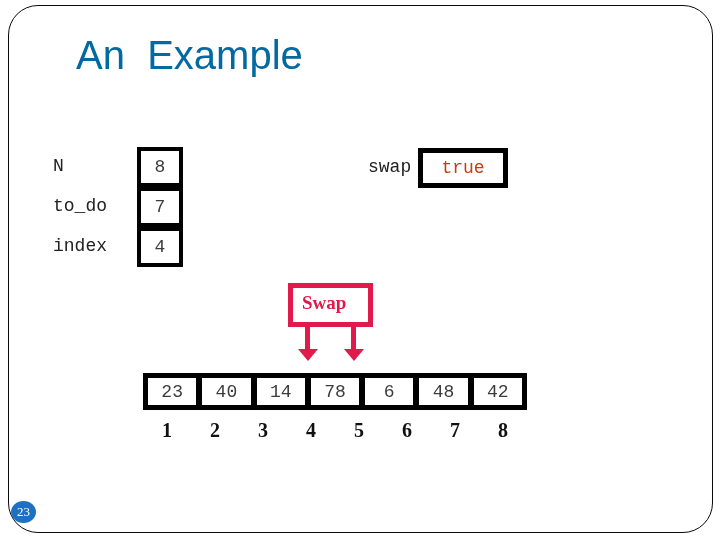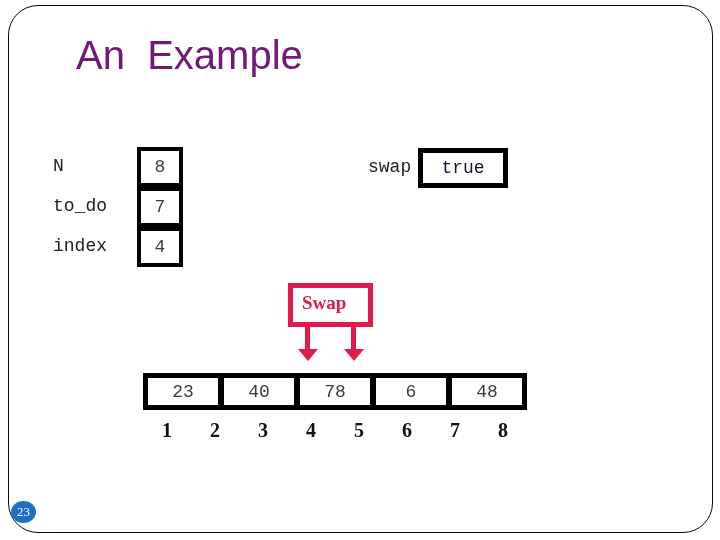--- a/index.html
+++ b/index.html
@@ -25,7 +25,7 @@
     margin: 0;
     font-size: 40px;
     font-weight: 400;
-    color: #701a75;
+    color: #0369a1;
     white-space: pre;
     font-family: "Liberation Sans", sans-serif;
   }

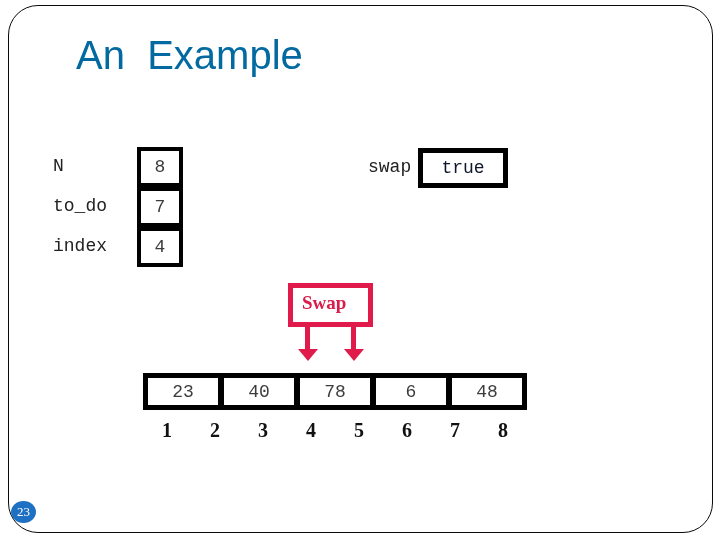--- a/index.html
+++ b/index.html
@@ -63,7 +63,7 @@
     box-sizing: border-box;
     display: flex; align-items: center; justify-content: center;
     font-size: 18px;
-    color: #0f172a;
+    color: #c2410c;
     background: #fff;
   }
   .swap-callout {

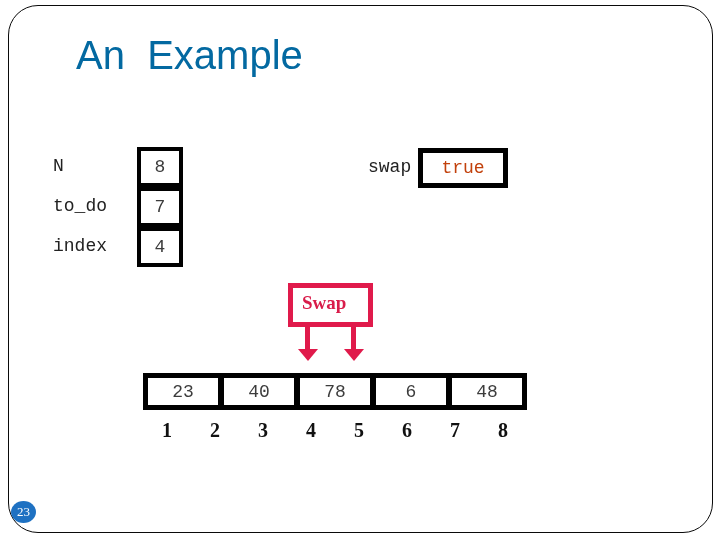--- a/index.html
+++ b/index.html
@@ -166,6 +166,7 @@
   <div class="array-row">
     <div class="array-cell mono">23</div>
     <div class="array-cell mono">40</div>
+    <div class="array-cell mono">14</div>
     <div class="array-cell mono">78</div>
     <div class="array-cell mono">6</div>
     <div class="array-cell mono">48</div>

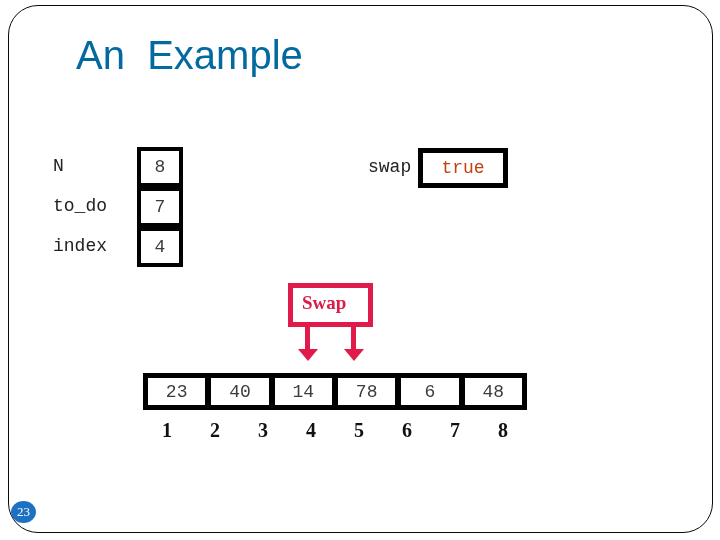--- a/index.html
+++ b/index.html
@@ -170,6 +170,7 @@
     <div class="array-cell mono">78</div>
     <div class="array-cell mono">6</div>
     <div class="array-cell mono">48</div>
+    <div class="array-cell mono">42</div>
   </div>
 
   <div class="index-row">

